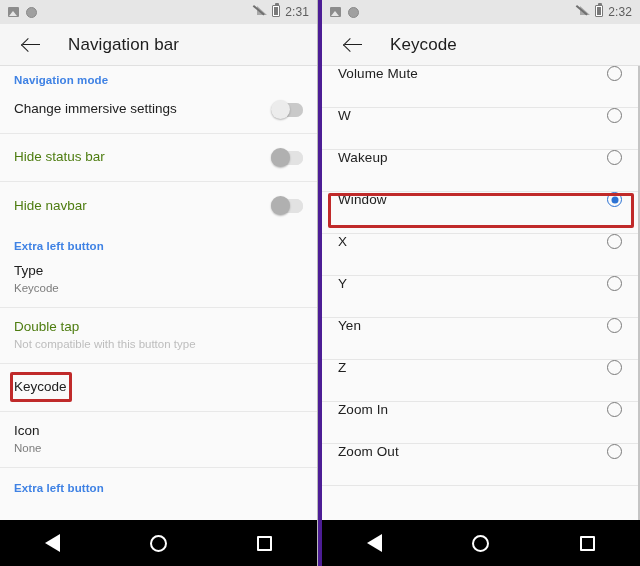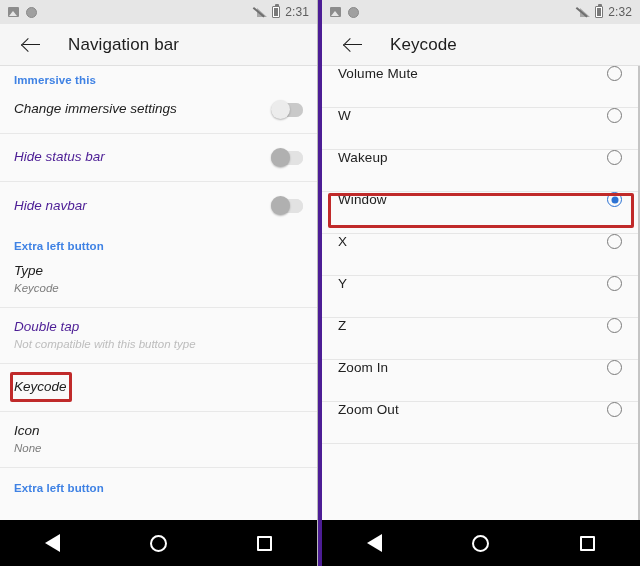--- a/index.html
+++ b/index.html
@@ -42,7 +42,7 @@
     font-size: 11px;
   }
   .sb-left { display: flex; align-items: center; gap: 7px; }
-  .sb-right { margin-left: auto; display: flex; align-items: center; gap: 5px; }
+  .sb-right { margin-left: auto; display: flex; gap: 5px; }
   .ic-photo {
     width: 11px; height: 10px;
     background: #8c8c8c;

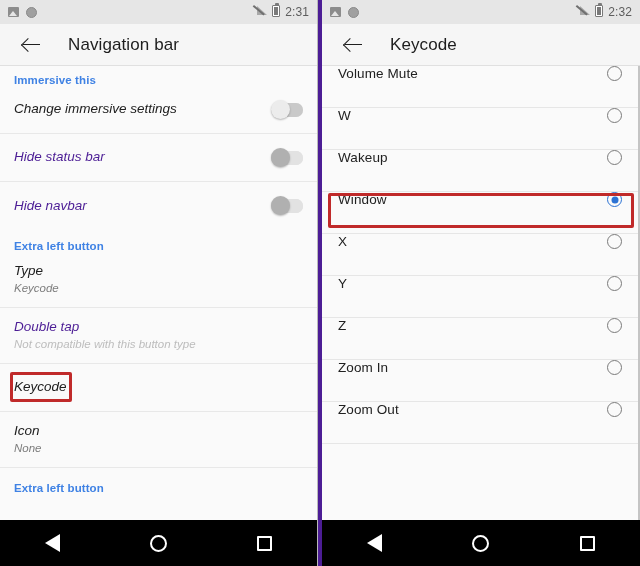--- a/index.html
+++ b/index.html
@@ -327,7 +327,7 @@
 
     <div class="body">
 
-      <div class="sec-head">Immersive this</div>
+      <div class="sec-head">Navigation mode</div>
 
       <div class="row r-immersive">
         <div class="texts">

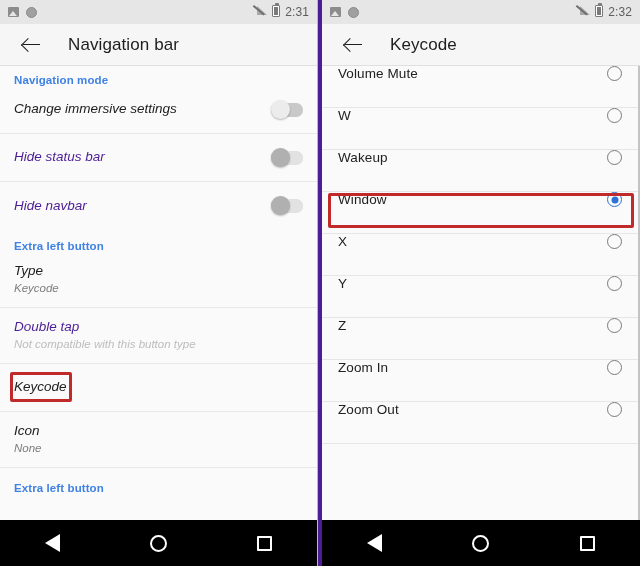--- a/index.html
+++ b/index.html
@@ -166,7 +166,7 @@
     border-bottom: 1px solid #e8e8e8;
     background: #fafafa;
   }
-  .row .texts { display: flex; flex-direction: column; justify-content: center; font-style: italic; }
+  .row .texts { display: flex; flex-direction: column; justify-content: center; }
   .row .title {
     font-size: 13.5px;
     color: #202020;

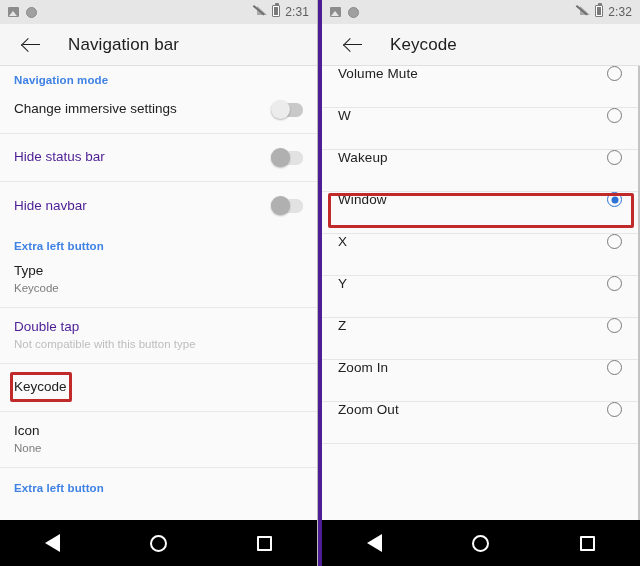--- a/index.html
+++ b/index.html
@@ -178,7 +178,7 @@
     line-height: 1.3;
     margin-top: 1px;
   }
-  .row.disabled .title { color: #4c1d95; }
+  .row.disabled .title { color: #4d7c0f; }
   .row.disabled .sub { color: #bdbdbd; }
   .row.no-border { border-bottom: none; gap: 40px; }
 

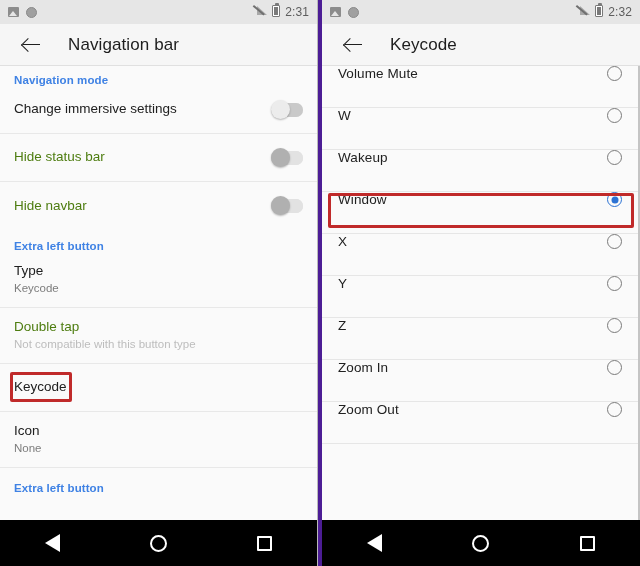--- a/index.html
+++ b/index.html
@@ -446,6 +446,10 @@
         <span class="radio"></span>
       </div>
       <div class="listrow">
+        <span class="lbl">Yen</span>
+        <span class="radio"></span>
+      </div>
+      <div class="listrow">
         <span class="lbl">Z</span>
         <span class="radio"></span>
       </div>

